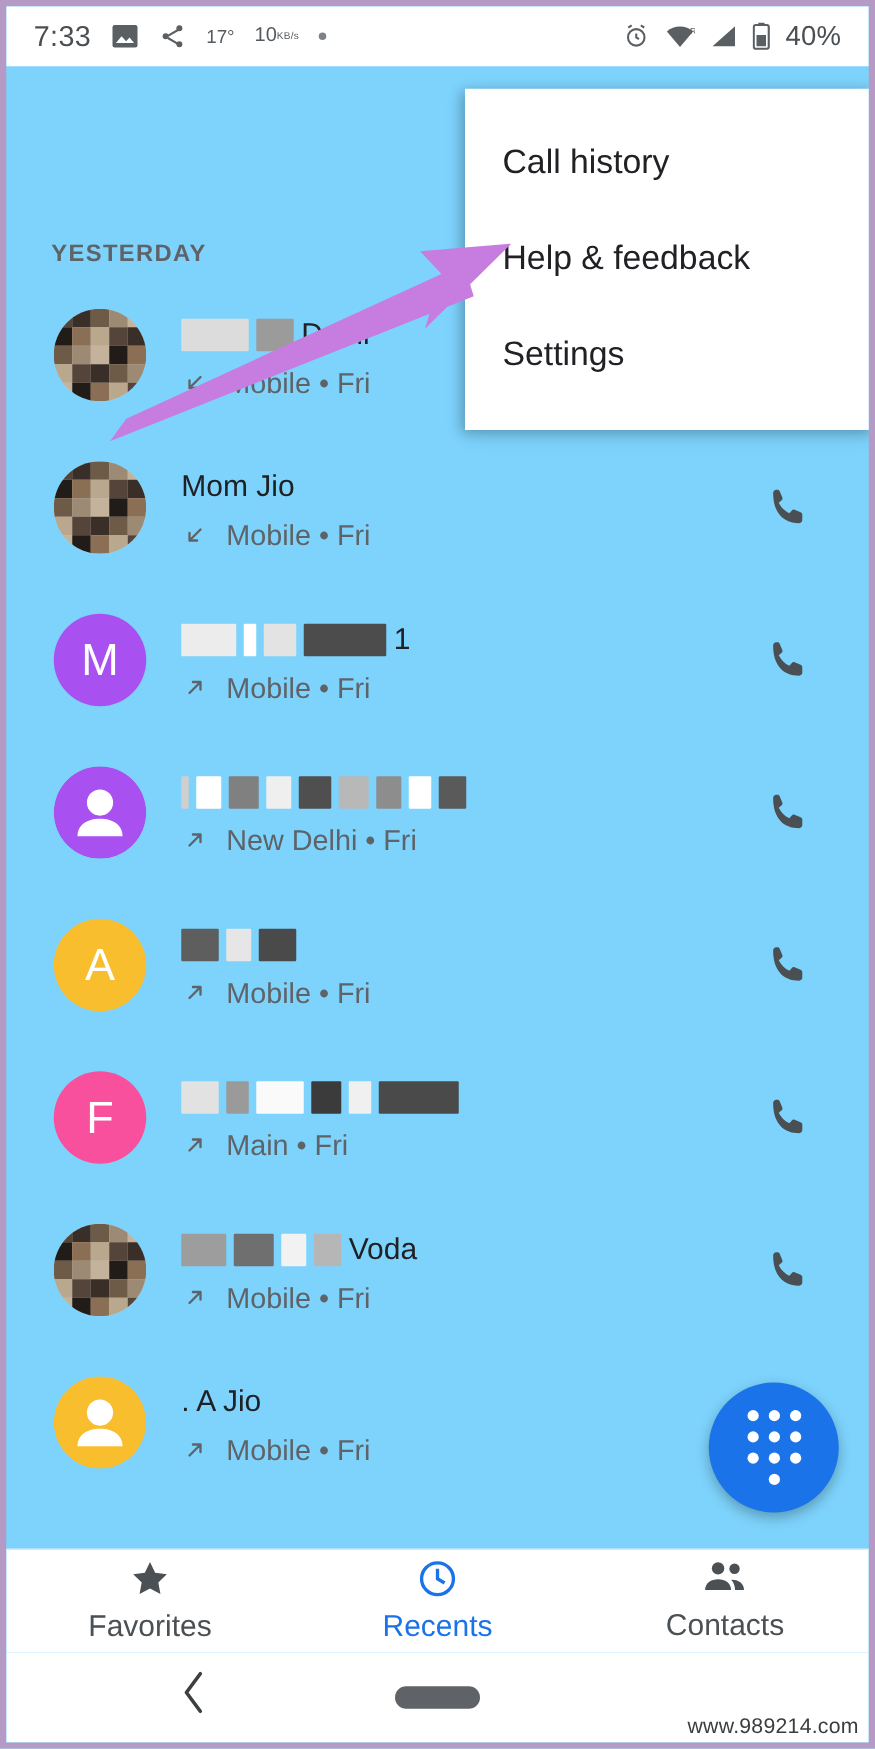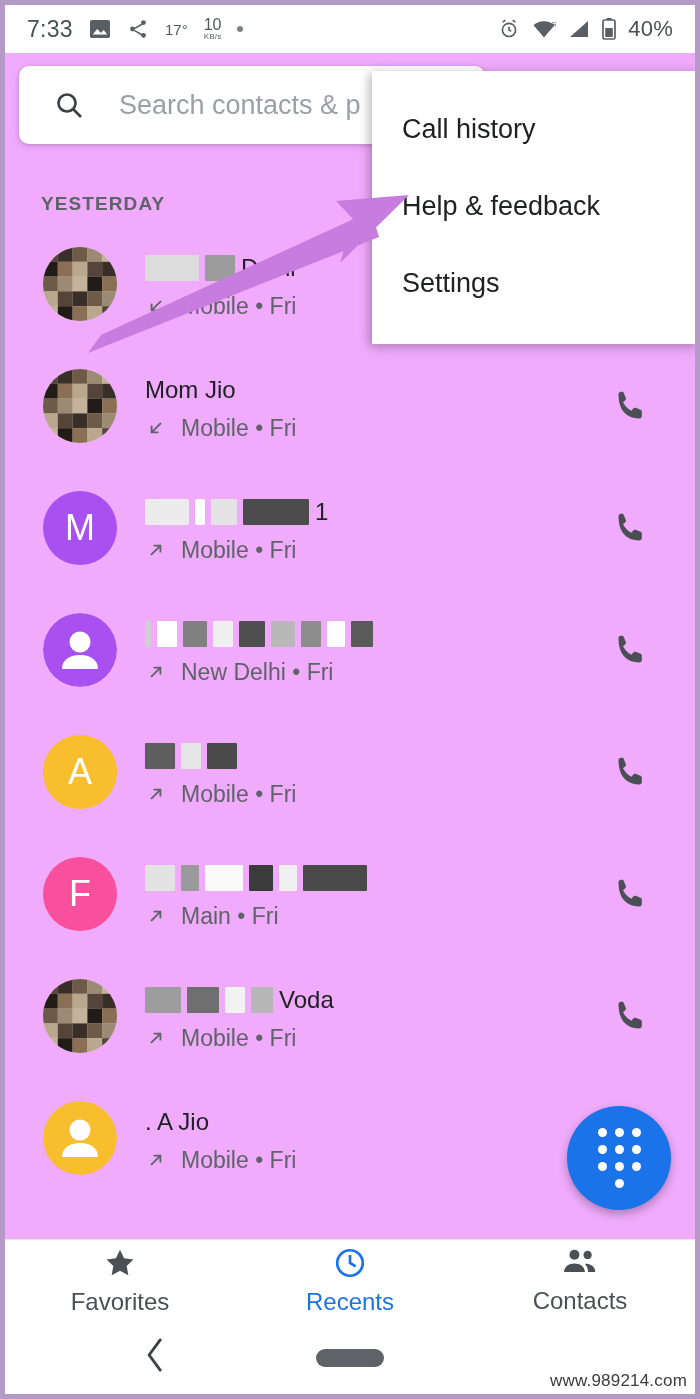--- a/index.html
+++ b/index.html
@@ -15,7 +15,7 @@
     position: relative;
     width: 700px;
     height: 1399px;
-    background: #f0abfc;
+    background: #7dd3fc;
     overflow: hidden;
     box-sizing: border-box;
     border-left: 5px solid #b49ac4;

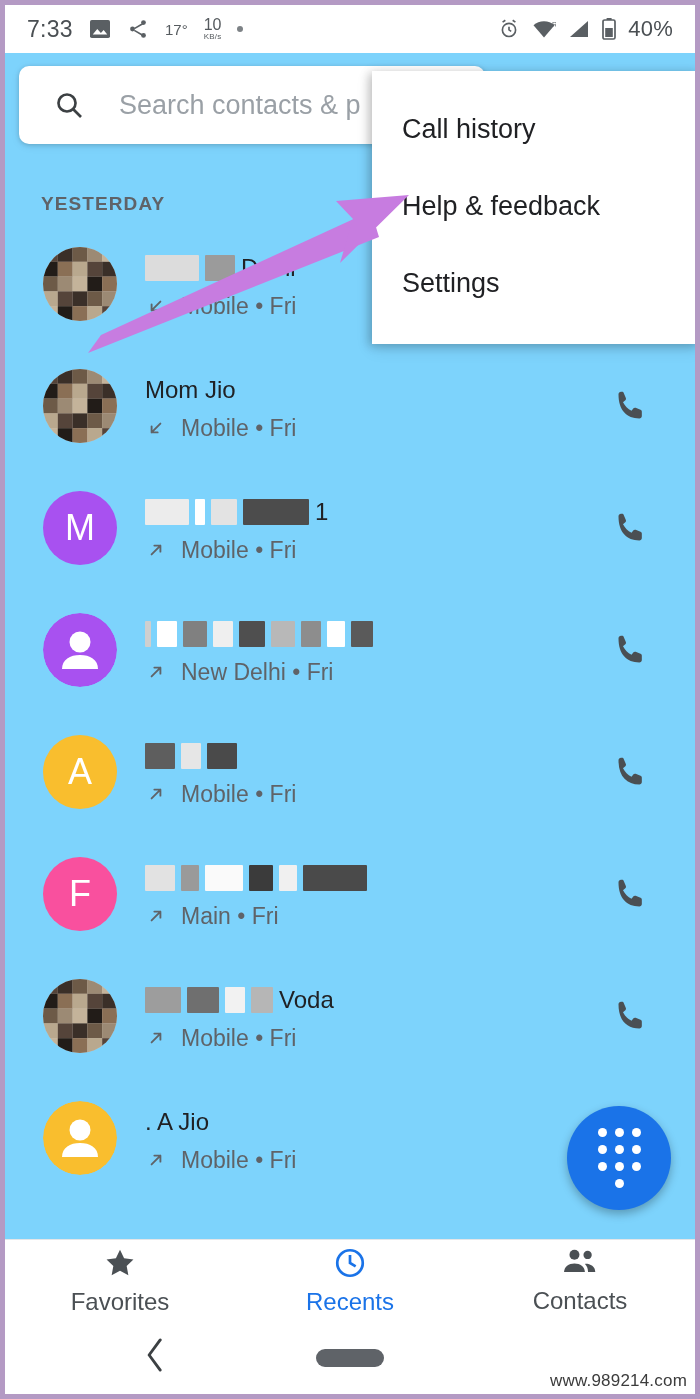--- a/index.html
+++ b/index.html
@@ -42,7 +42,7 @@
   .sb-right { display: flex; gap: 12px; margin-left: auto; }
   .sb-time { font-size: 23px; letter-spacing: .3px; color: #4a4f53; }
   .sb-temp { font-size: 15px; color: #565b5f; }
-  .sb-kb { display:flex; flex-direction:column; align-items:center; line-height:1; }
+  .sb-kb { display:flex; flex-direction:row; align-items:center; line-height:1; }
   .sb-kb .n { font-size: 16px; font-weight: 500; }
   .sb-kb .u { font-size: 8px; letter-spacing:.2px; }
   .sb-dot { width:6px; height:6px; border-radius:50%; background:#7d8286; }

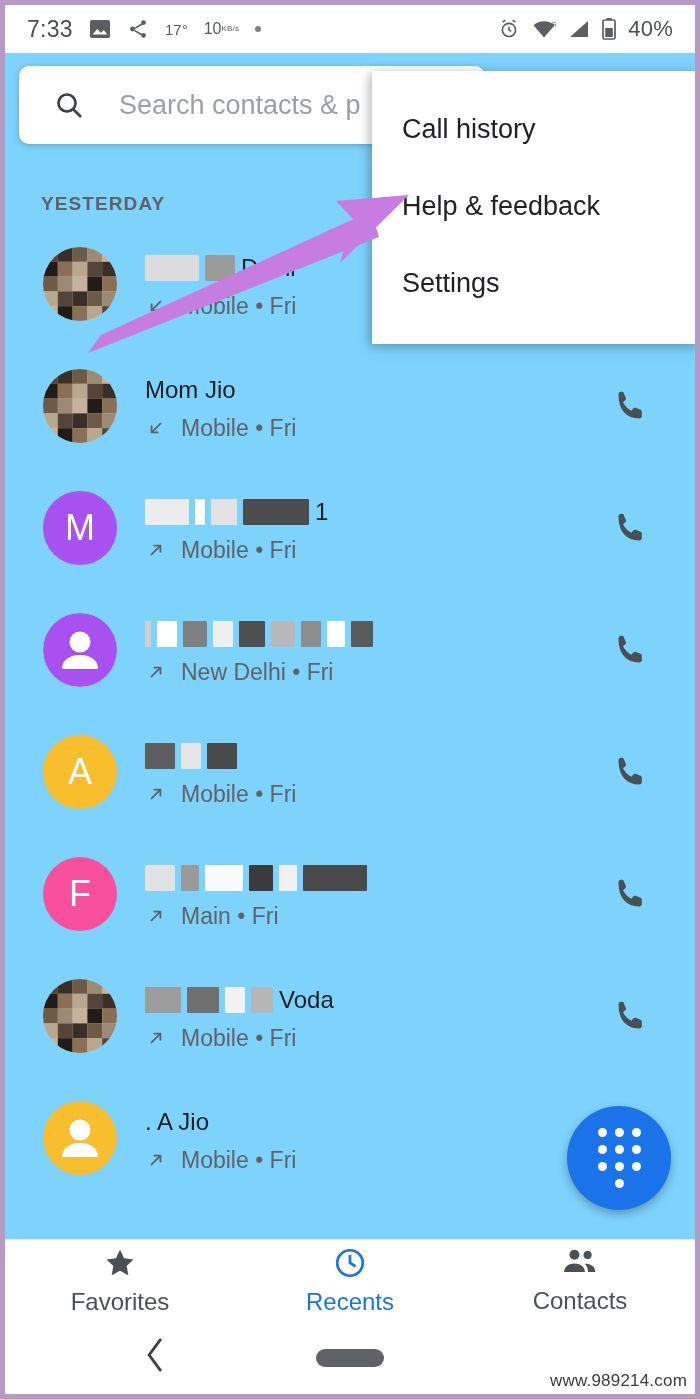--- a/index.html
+++ b/index.html
@@ -273,17 +273,6 @@
     </div>
   </div>
 
-  <div class="searchbar">
-    <span class="ico">
-      <svg width="32" height="32" viewBox="0 0 24 24">
-          <g fill="none" stroke="#3c4043" stroke-width="2">
-            <circle cx="10.5" cy="10.5" r="6.4"></circle>
-            <path d="M15.4 15.4L21 21"></path>
-          </g>
-        </svg>
-    </span>
-    <span class="search-ph">Search contacts &amp; p</span>
-  </div>
 
   <div class="list">
     <div class="section-head">YESTERDAY</div>

